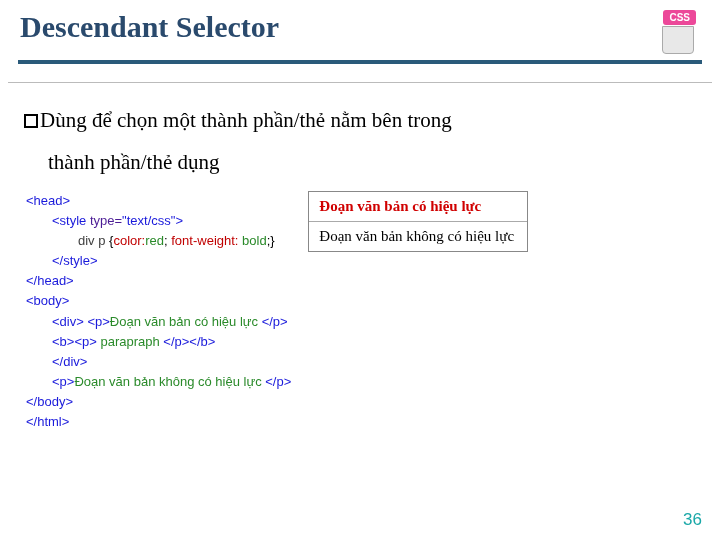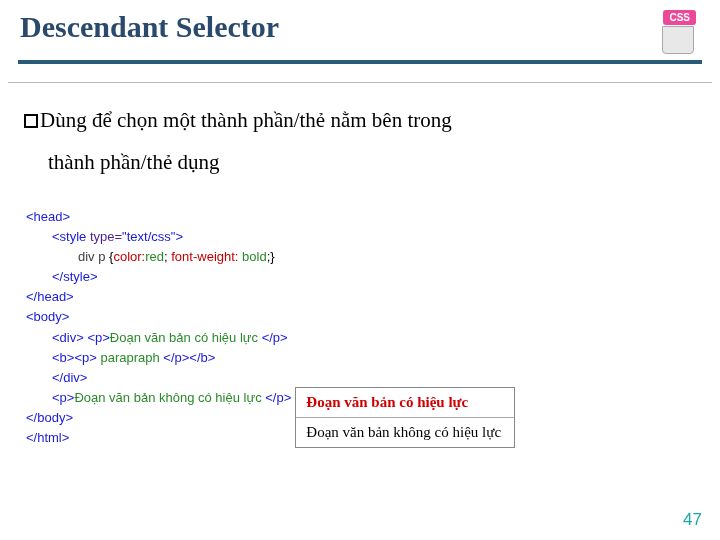--- a/index.html
+++ b/index.html
@@ -15,7 +15,7 @@
 .bullet-line { font-size: 21px; color: #000; line-height: 1.9; margin-bottom: 2px; }
 .bullet-box { display: inline-block; width: 14px; height: 14px; border: 2px solid #000; margin-right: 2px; vertical-align: -1px; }
 .indent { margin-left: 24px; font-size: 21px; line-height: 1.9; margin-bottom: 6px; }
-.code-output { display: flex; gap: 4px; margin-top: 24px; align-items: flex-end; }
+.code-output { display: flex; gap: 17px; margin-top: 8px; align-items: flex-start; }
 .code-block { font-family: Arial, sans-serif; font-size: 13px; line-height: 1.55; padding-left: 2px; }
 .code-block .l1 { margin-left: 0; }
 .code-block .l2 { margin-left: 26px; }

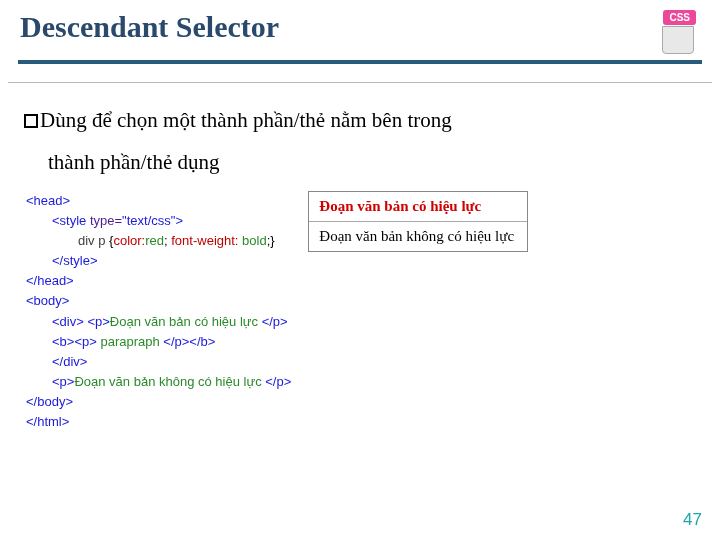--- a/index.html
+++ b/index.html
@@ -75,6 +75,6 @@
   </div>
 </div>
 
-<div class="page-num">47</div>
+<div class="page-num">36</div>
 
 </body></html>

